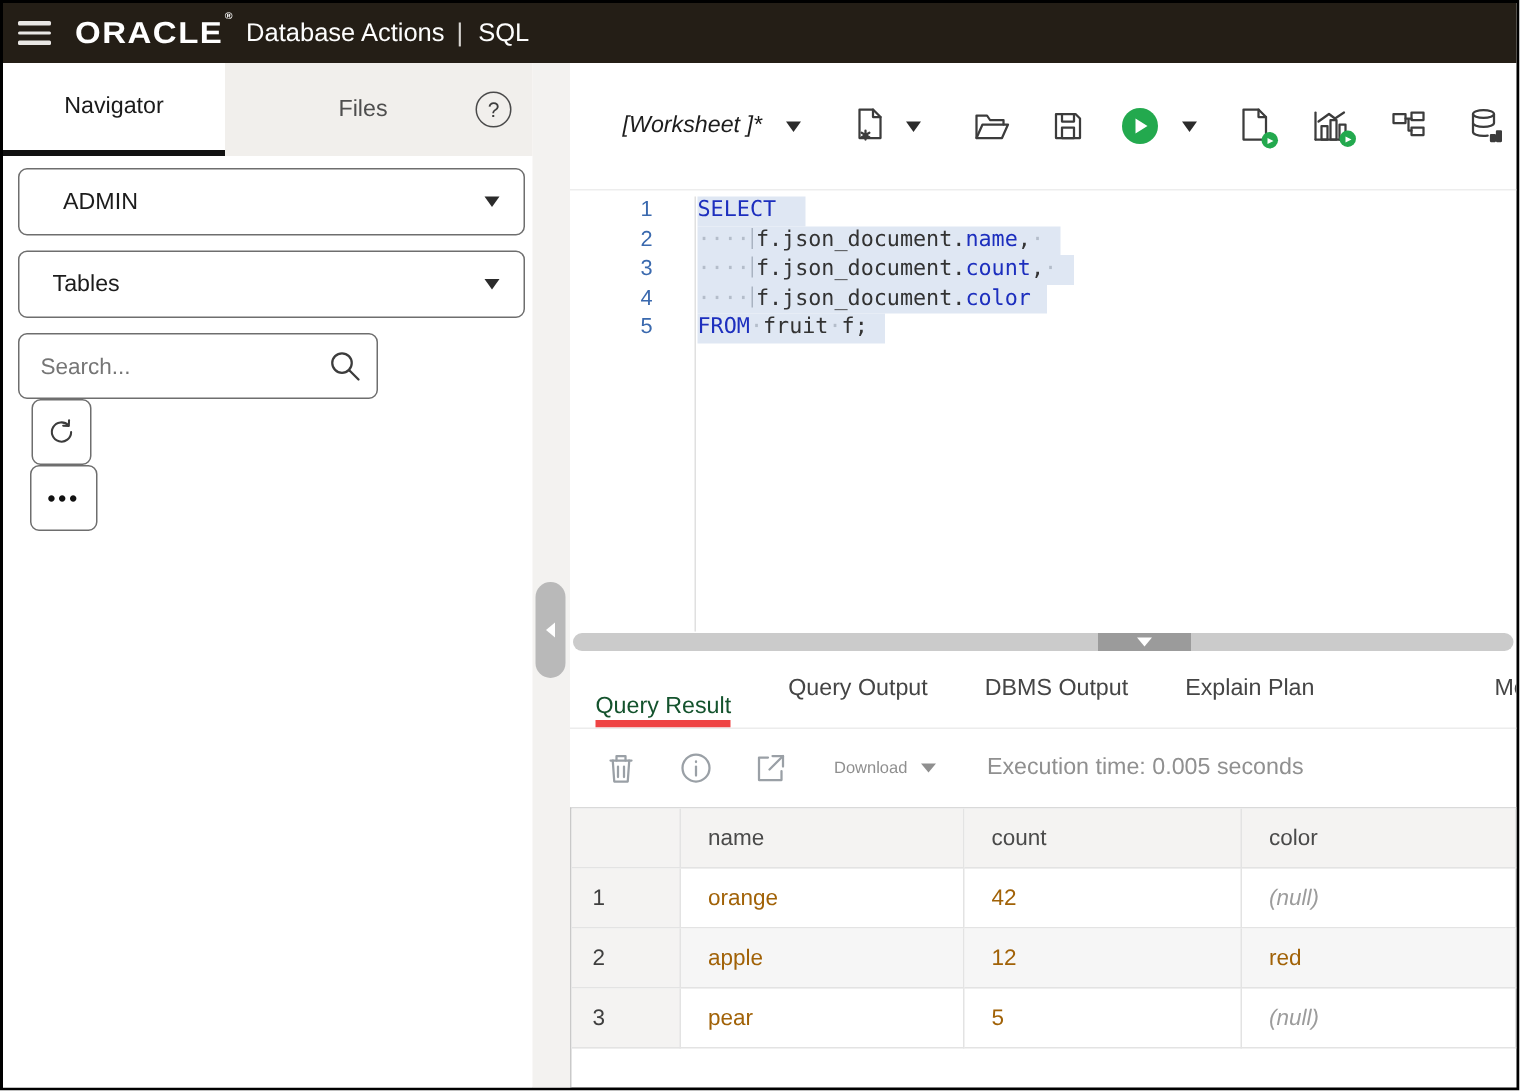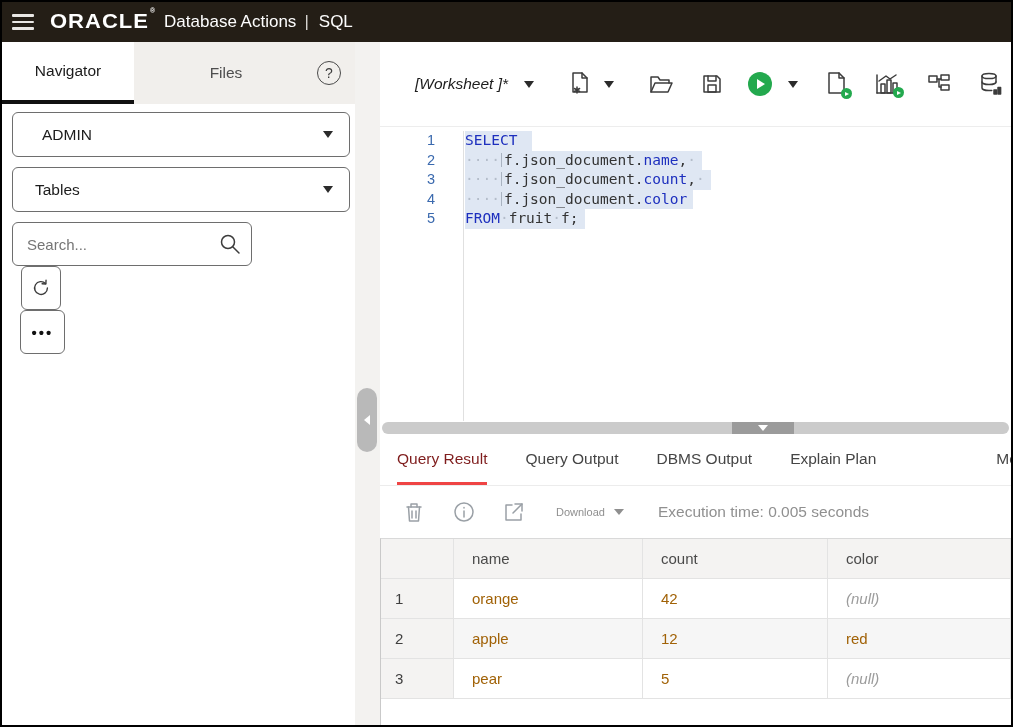--- a/index.html
+++ b/index.html
@@ -29,7 +29,7 @@
   .side-tabs { height:62px; background:#f1efec; display:flex; align-items:stretch; position:relative; }
   .side-tab { display:flex; align-items:center; justify-content:center; font-size:15.5px;
               color:#4e4e4e; cursor:pointer; }
-  .side-tab.nav { width:132px; background:#fff; border-bottom:4px solid #111; color:#1b1b1b; }
+  .side-tab.nav { width:148px; background:#fff; border-bottom:4px solid #111; color:#1b1b1b; }
   .side-tab.files { width:148px; margin-left:18px; }
   .help-btn { width:24px; height:24px; border:1.6px solid #4a4a4a; border-radius:50%;
               color:#3d3d3d; font-size:14px; display:flex; align-items:center; justify-content:center;

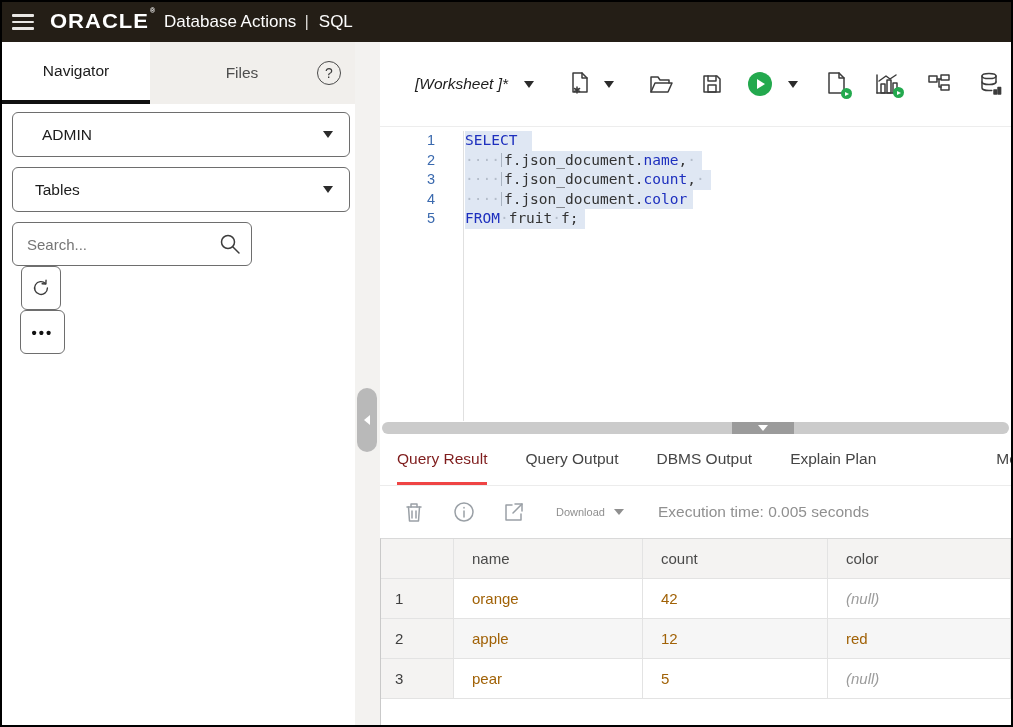--- a/index.html
+++ b/index.html
@@ -86,7 +86,7 @@
             border-right:1px solid #e0e0e0; font-family:"Liberation Sans", sans-serif; font-size:14.5px; }
   .code { flex:1; padding-left:1px; }
   .cline { white-space:pre; }
-  .cline .sel { background:#dfe7f3; display:inline-block; padding-right:6px; }
+  .cline .sel { background:#dfe7f3; display:inline-block; padding-right:11px; }
   .seg-kw { color:#1d2fbe; }
   .seg-field { color:#1d2fbe; }
   .seg-plain { color:#333; }

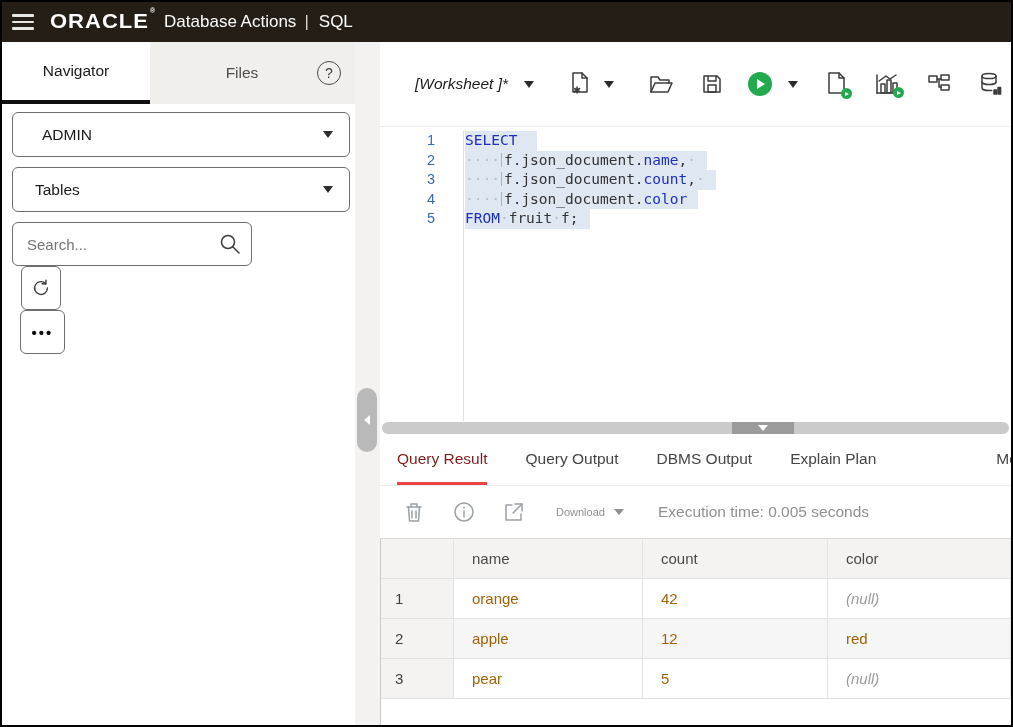--- a/index.html
+++ b/index.html
@@ -108,7 +108,7 @@
             border-bottom:1px solid #ececec; overflow:hidden; white-space:nowrap; }
   .r-tab { display:flex; align-items:center; font-size:15.5px; color:#454545; cursor:pointer;
            margin-right:38px; border-bottom:3px solid transparent; flex:0 0 auto; }
-  .r-tab.active { color:#7f1d1d; border-bottom:3px solid #ef4444; }
+  .r-tab.active { color:#14532d; border-bottom:5px solid #ef4444;align-items:flex-end; }
   .r-tab.pushed { margin-left:82px; }
   .r-toolbar { height:52px; flex:0 0 52px; display:flex; align-items:center; padding-left:22px; }
   .r-toolbar .tbtn { margin-right:26px; }

